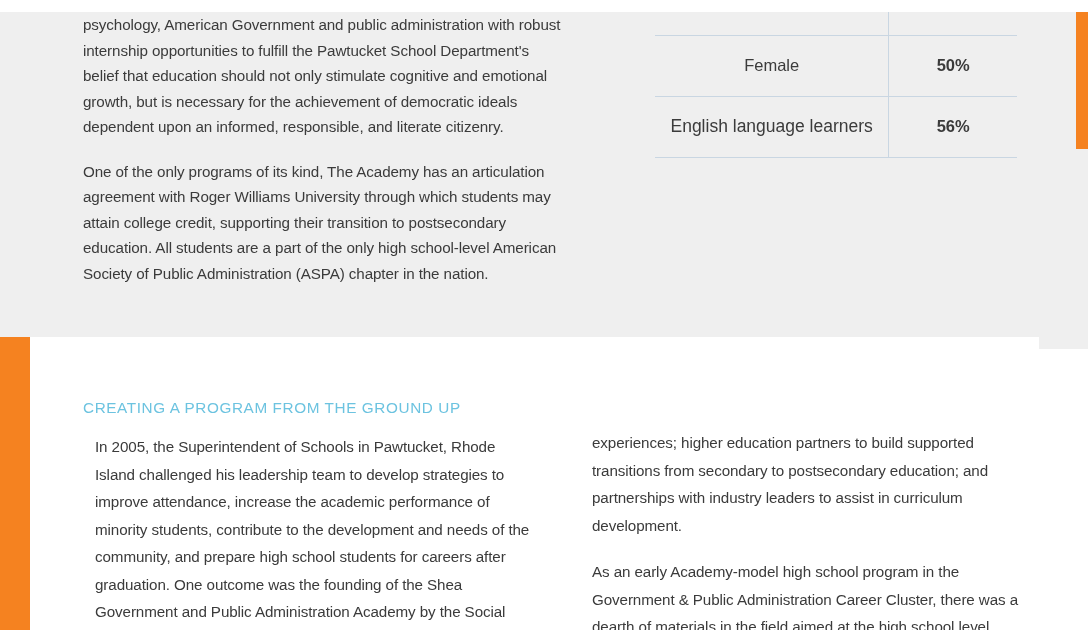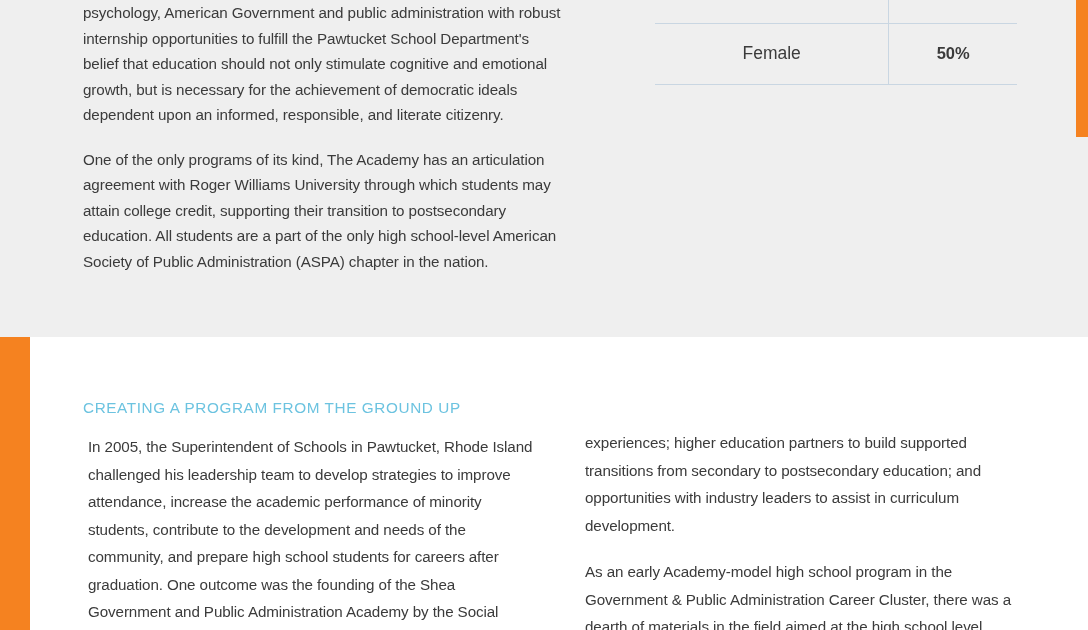--- a/index.html
+++ b/index.html
@@ -19,7 +19,7 @@
   #top-section {
     position: absolute;
     left: 0;
-    top: 0;
+    top: 12px;
     width: 1088px;
     height: 337px;
     background: #efefef;

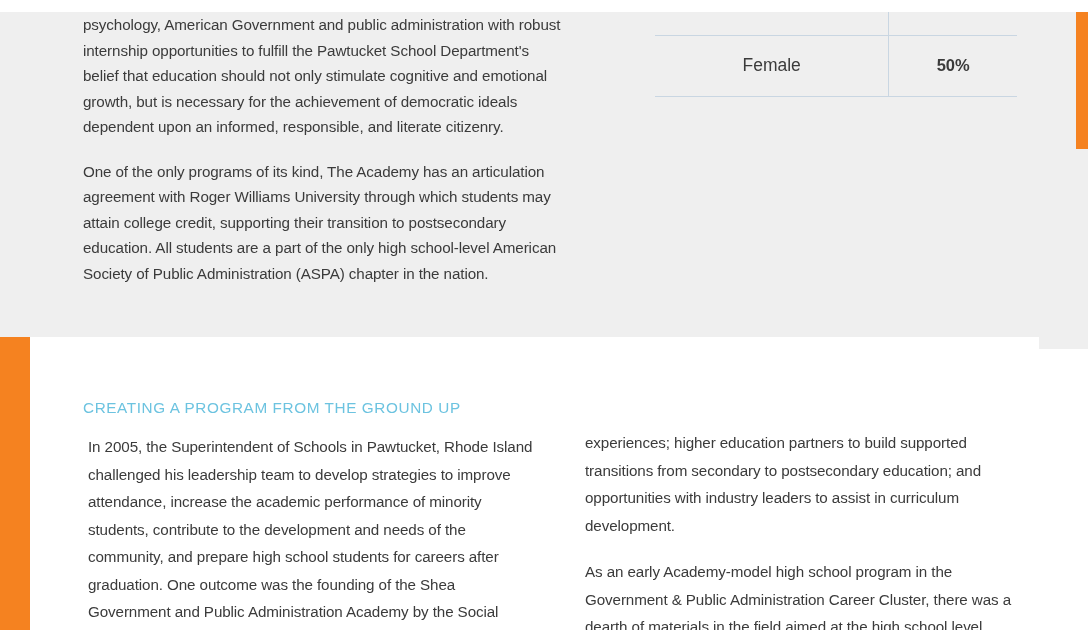--- a/index.html
+++ b/index.html
@@ -156,6 +156,10 @@
         <td class="label-cell">Female</td>
         <td class="value-cell">50%</td>
       </tr>
+      <tr>
+        <td class="label-cell">English language learners</td>
+        <td class="value-cell">56%</td>
+      </tr>
     </tbody>
   </table>
 

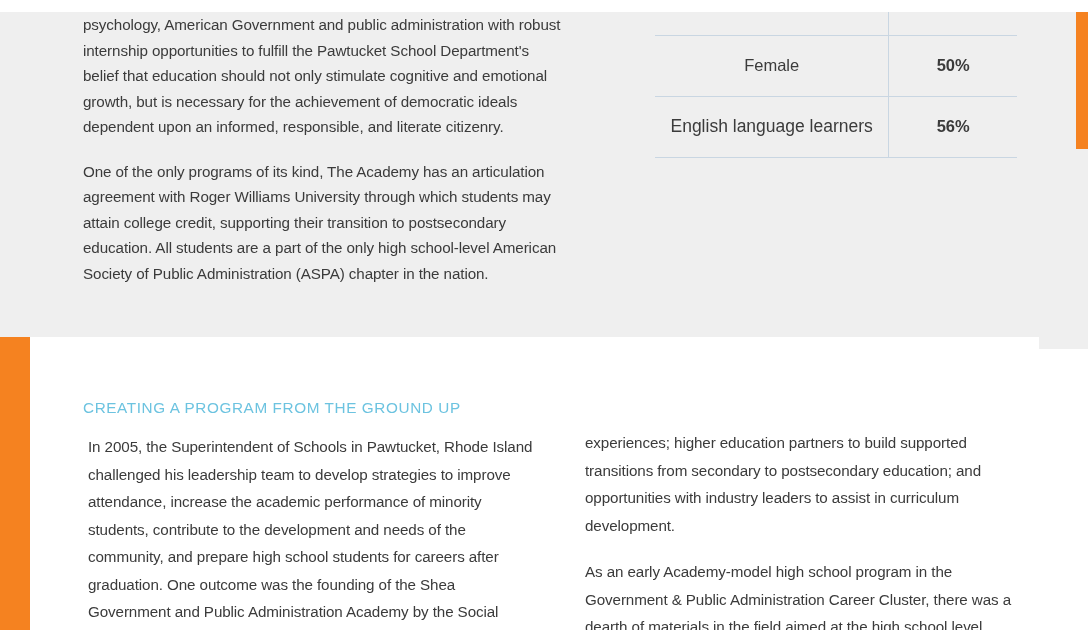--- a/index.html
+++ b/index.html
@@ -127,7 +127,7 @@
     width: 440px;
   }
   .body-col p {
-    margin: 0 0 19px 5px;
+    margin: 0 0 19px 12px;
     font-size: 15.2px;
     line-height: 27.5px;
     color: #3b3b3b;

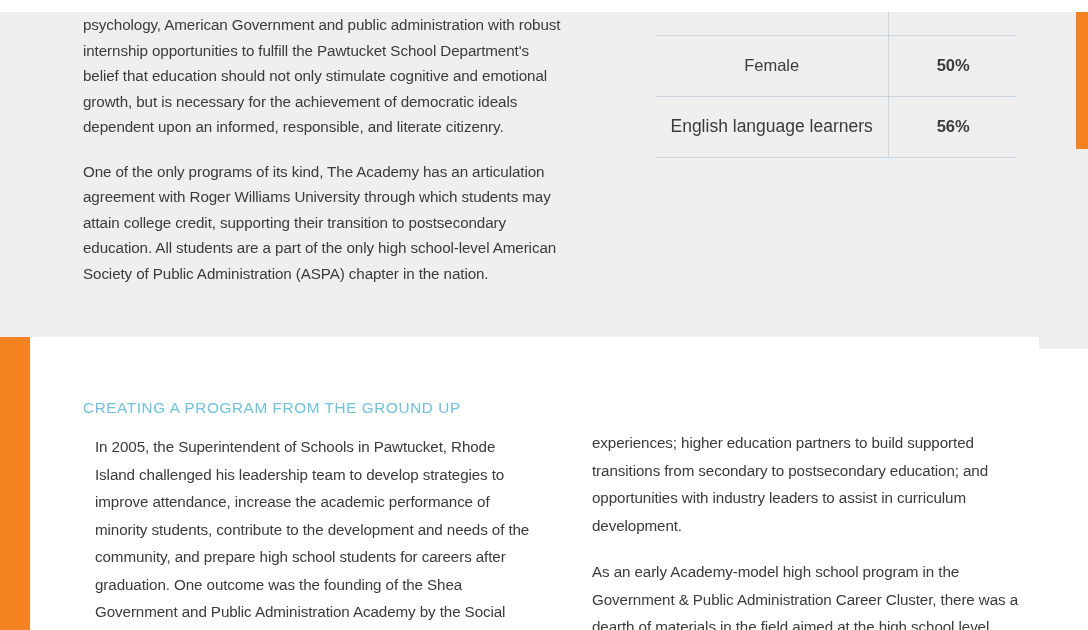--- a/index.html
+++ b/index.html
@@ -176,7 +176,7 @@
   </div>
 
   <div id="bottom-col-right" class="body-col">
-    <p>experiences; higher education partners to build supported transitions from secondary to postsecondary education; and opportunities with industry leaders to assist in curriculum development.</p>
+    <p>experiences; higher education partners to build supported transitions from secondary to postsecondary education; and partnerships with industry leaders to assist in curriculum development.</p>
     <p>As an early Academy-model high school program in the Government &amp; Public Administration Career Cluster, there was a dearth of materials in the field aimed at the high school level.</p>
   </div>
 

